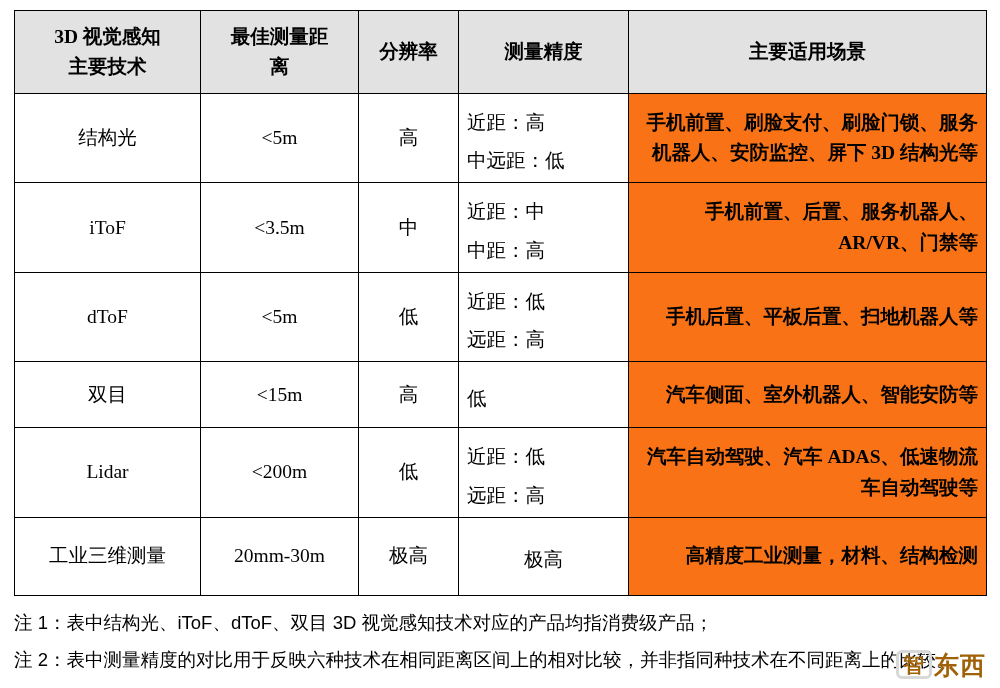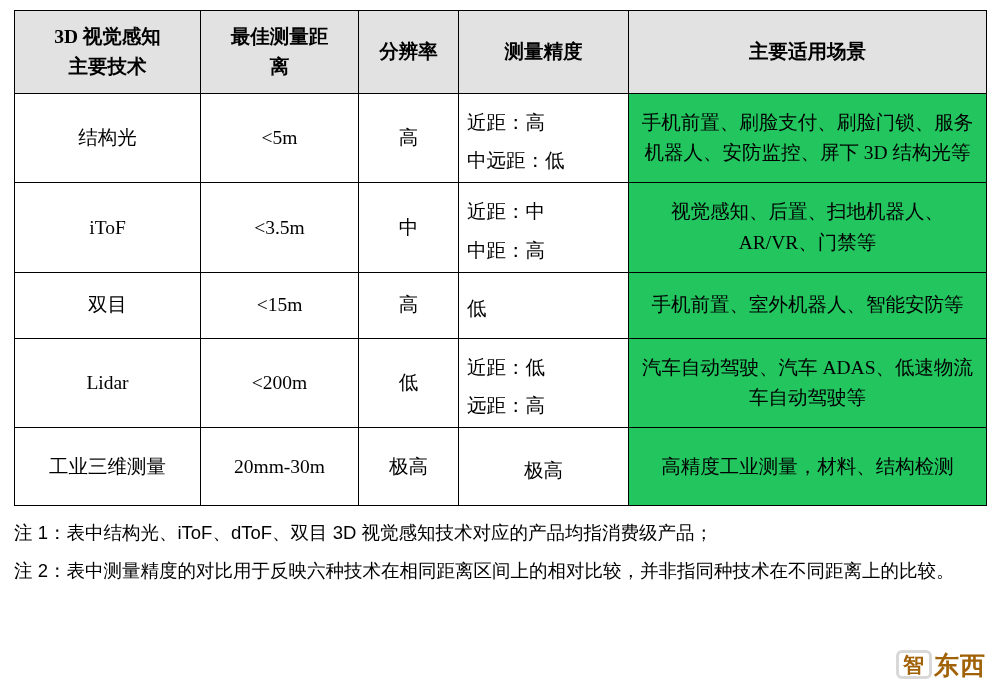--- a/index.html
+++ b/index.html
@@ -54,10 +54,11 @@
     padding-left: 20px;
   }
   td.c-scene {
-    background: #22c55e;
-    text-align: center;
+    background: #f97316;
+    text-align: right;
     padding-left: 12px;
     padding-right: 10px;
+    font-weight: bold;
   }
   td.c-acc.center {
     text-align: center;

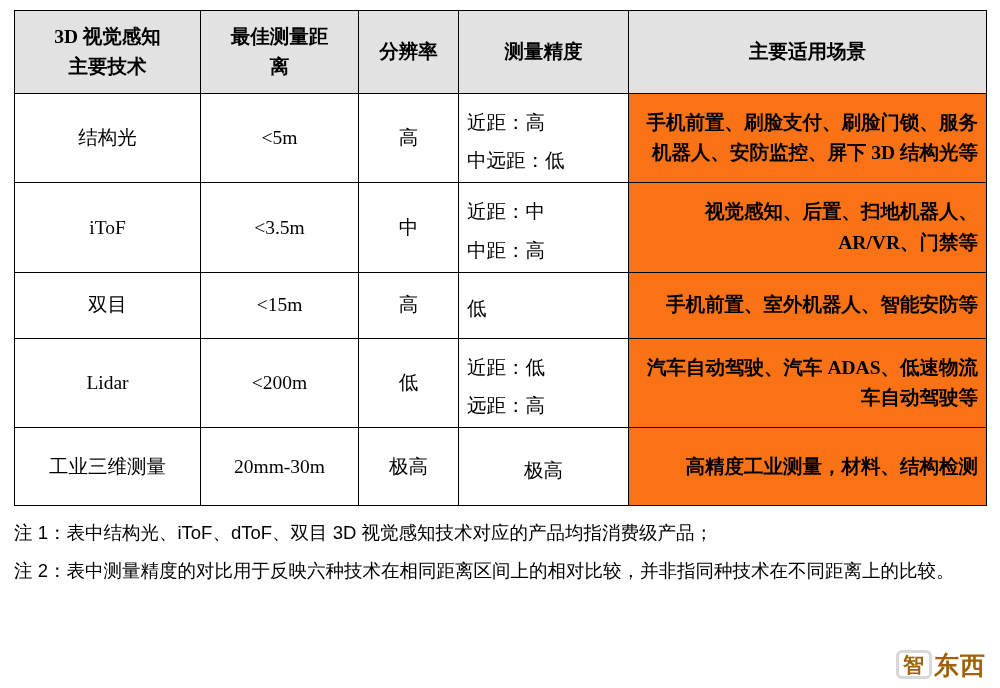--- a/index.html
+++ b/index.html
@@ -149,7 +149,7 @@
           <span class="acc-line">近距：中</span>
           <span class="acc-line">中距：高</span>
         </td>
-        <td class="c-scene">视觉感知、后置、扫地机器人、AR/VR、门禁等</td>
+        <td class="c-scene">手机前置、后置、服务机器人、AR/VR、门禁等</td>
       </tr>
 
 

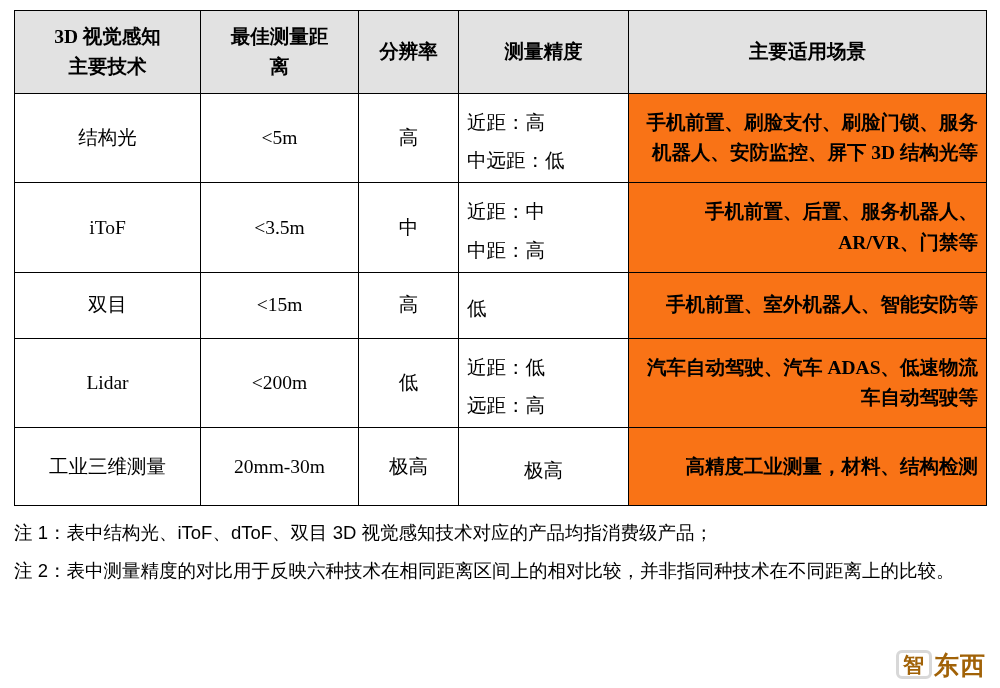--- a/index.html
+++ b/index.html
@@ -152,6 +152,16 @@
         <td class="c-scene">手机前置、后置、服务机器人、AR/VR、门禁等</td>
       </tr>
 
+      <tr>
+        <td class="c-tech">dToF</td>
+        <td class="c-dist">&lt;5m</td>
+        <td class="c-res">低</td>
+        <td class="c-acc">
+          <span class="acc-line">近距：低</span>
+          <span class="acc-line">远距：高</span>
+        </td>
+        <td class="c-scene">手机后置、平板后置、扫地机器人等</td>
+      </tr>
 
       <tr>
         <td class="c-tech">双目</td>

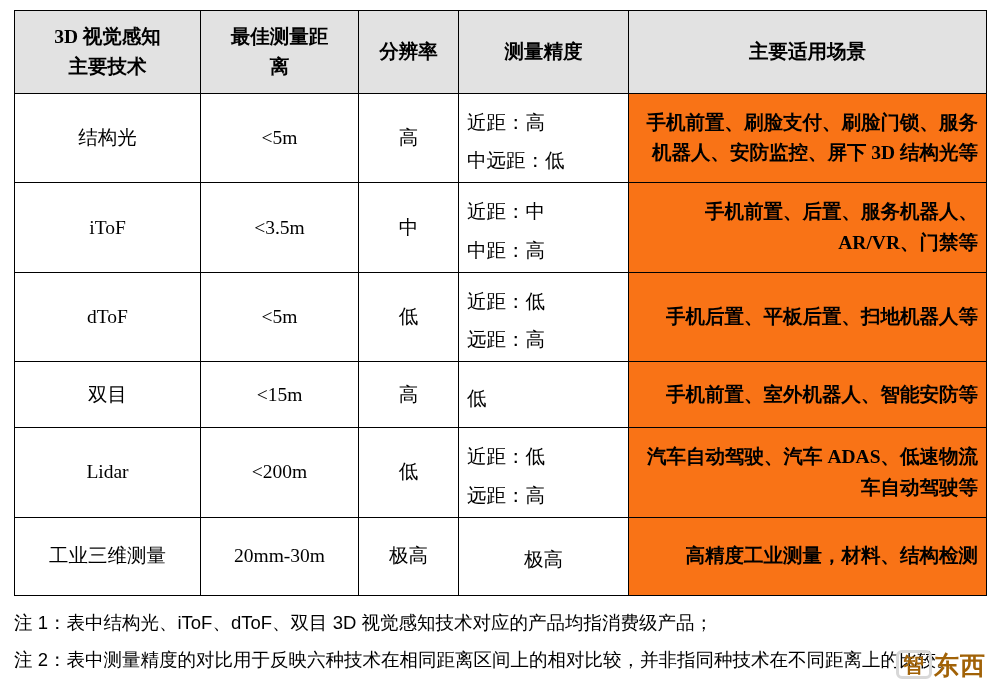--- a/index.html
+++ b/index.html
@@ -170,7 +170,7 @@
         <td class="c-acc">
           <span class="acc-line">低</span>
         </td>
-        <td class="c-scene">手机前置、室外机器人、智能安防等</td>
+        <td class="c-scene">汽车侧面、室外机器人、智能安防等</td>
       </tr>
 
       <tr>

